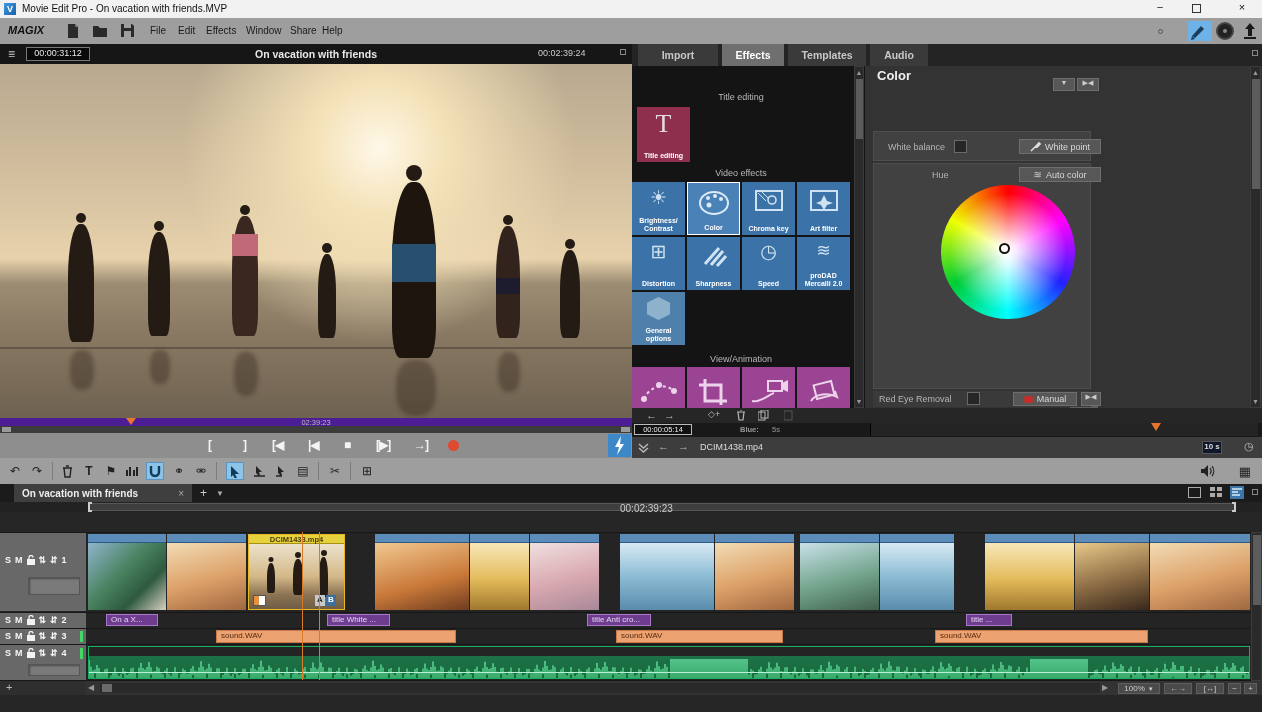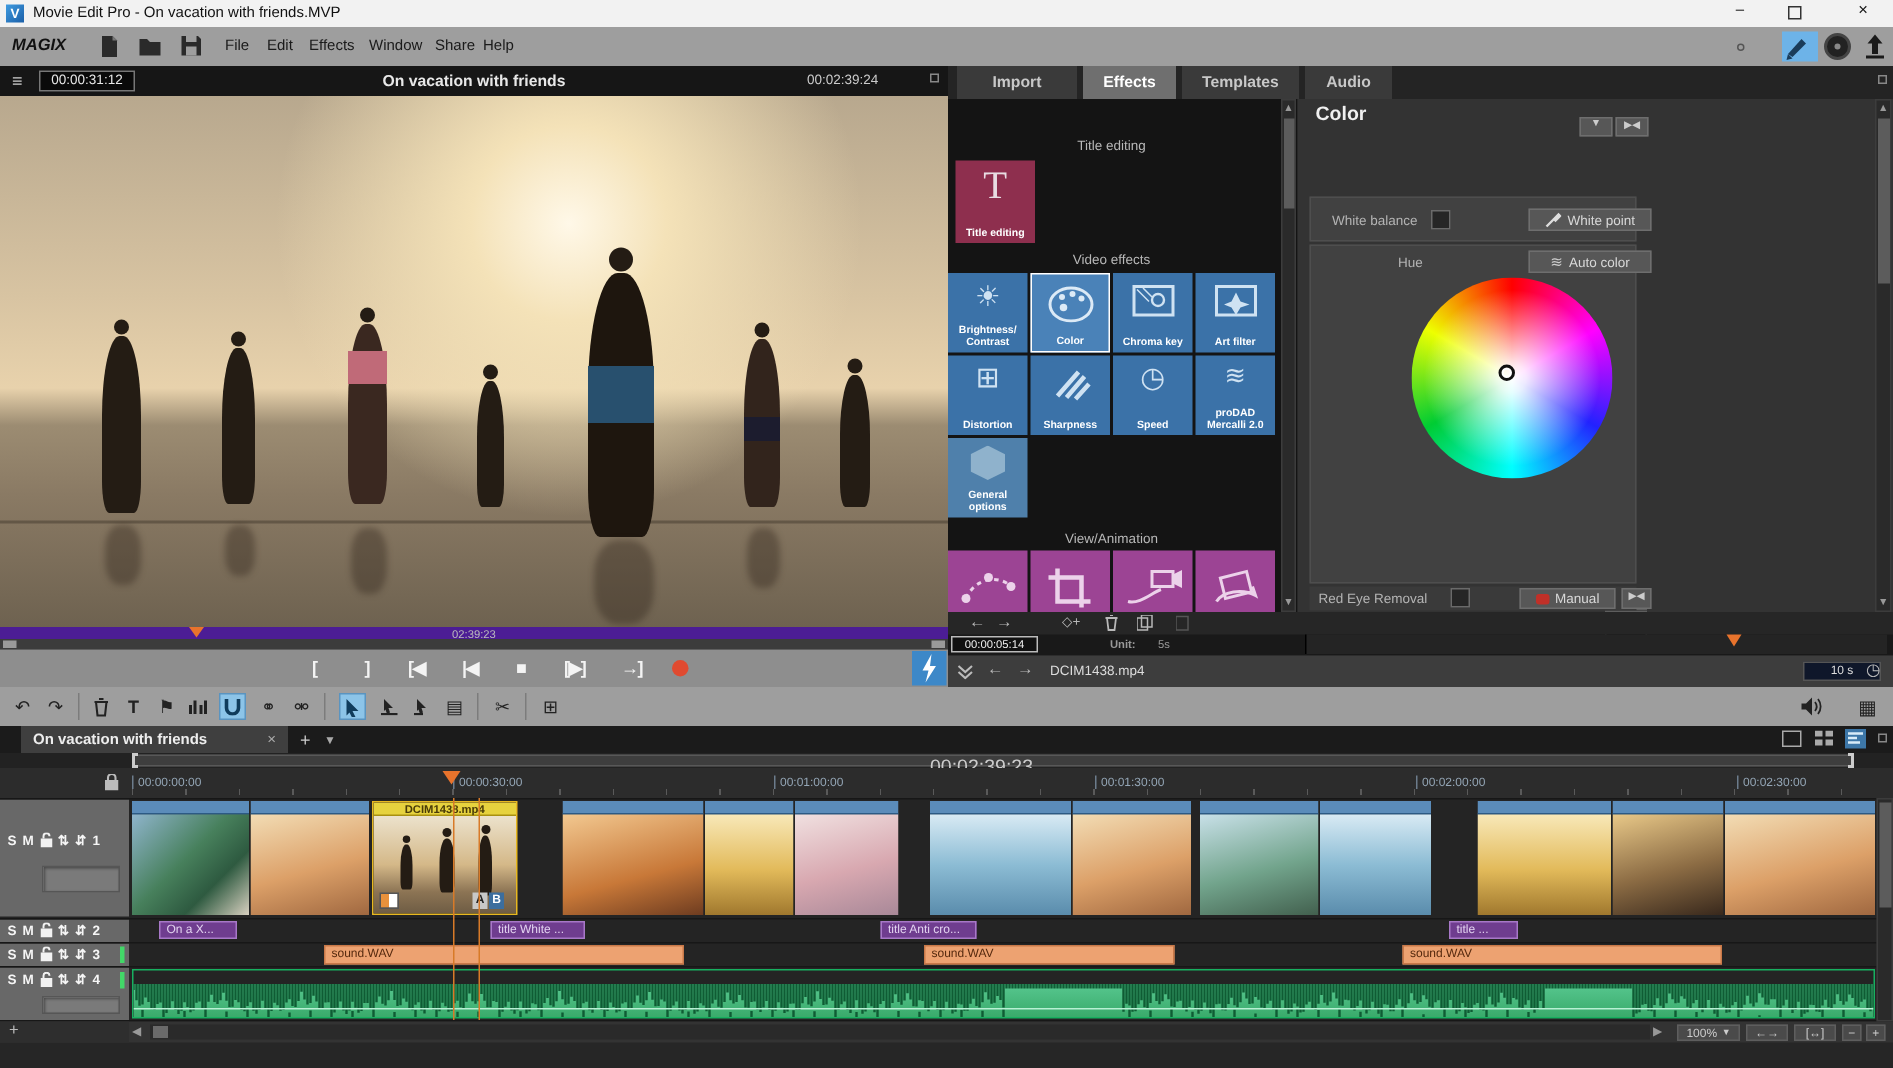--- a/index.html
+++ b/index.html
@@ -402,7 +402,7 @@
   </div>
   <div class="a kf2">
     <div class="a" style="left:2px;top:1px;width:58px;height:11px;background:#111;border:1px solid #bbb;color:#eee;font-size:7.5px;text-align:center">00:00:05:14</div>
-    <div class="a" style="left:108px;top:2px;font-size:7.5px;font-weight:bold;color:#999">Unit:</div>
+    <div class="a" style="left:108px;top:2px;font-size:7.5px;font-weight:bold;color:#999">Blue:</div>
     <div class="a" style="left:140px;top:2px;font-size:7.5px;color:#999">5s</div>
     <div class="a" style="left:238px;top:0;width:388px;height:13px;background:#242424;border-left:1px solid #000">
       <div class="a" style="left:280px;top:0;width:0;height:0;border-left:5px solid transparent;border-right:5px solid transparent;border-top:8px solid #e8732c"></div>

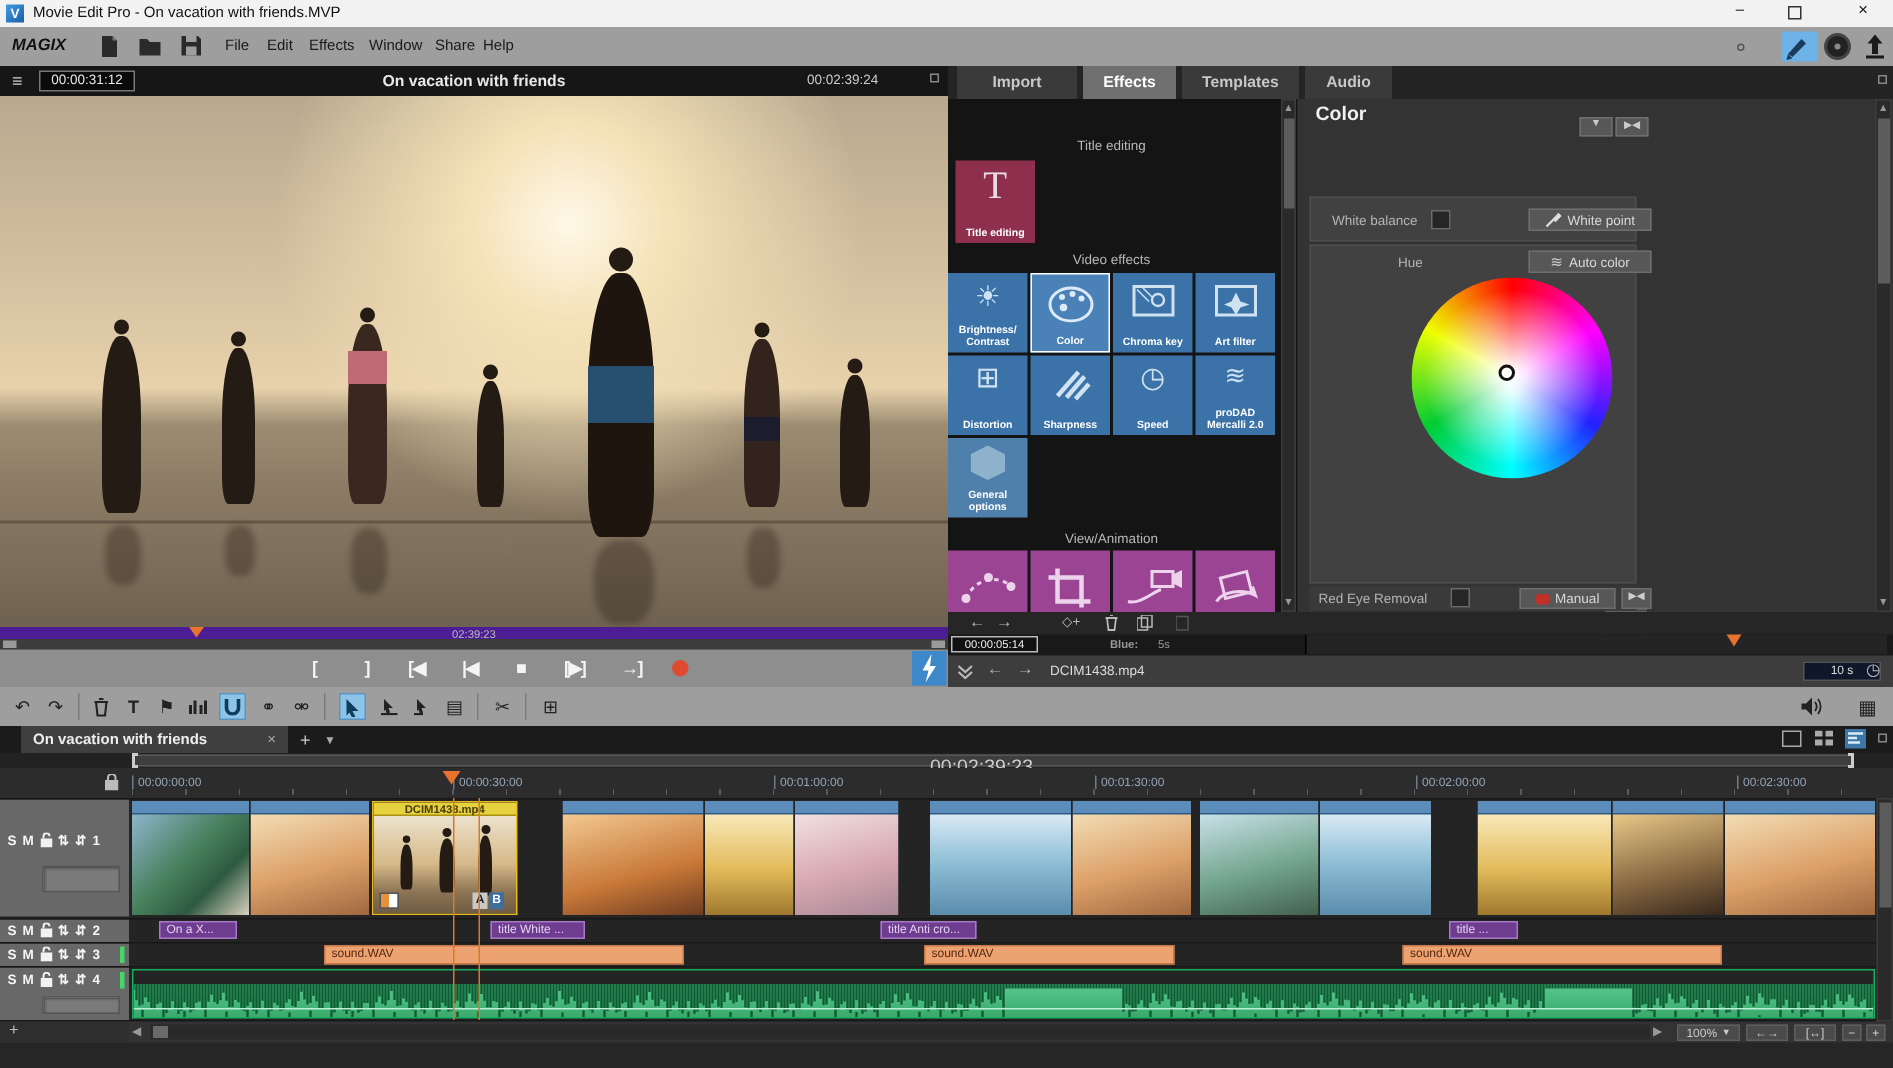--- a/index.html
+++ b/index.html
@@ -415,7 +415,7 @@
     <div class="a kicon" style="left:26px;top:4px">←</div>
     <div class="a kicon" style="left:46px;top:4px">→</div>
     <div class="a" style="left:68px;top:5px;font-size:9px;color:#ddd">DCIM1438.mp4</div>
-    <div class="a" style="left:570px;top:4px;width:52px;height:13px;background:#0f172a;border:1px solid #555;color:#ddd;font-size:8px;font-weight:normal;text-align:center">10 s</div>
+    <div class="a" style="left:570px;top:4px;width:20px;height:13px;background:#0f172a;border:1px solid #555;color:#ddd;font-size:8px;font-weight:bold;text-align:center">10 s</div>
     <div class="a" style="left:612px;top:3px;font-size:11px;color:#bbb">◷</div>
   </div>
 

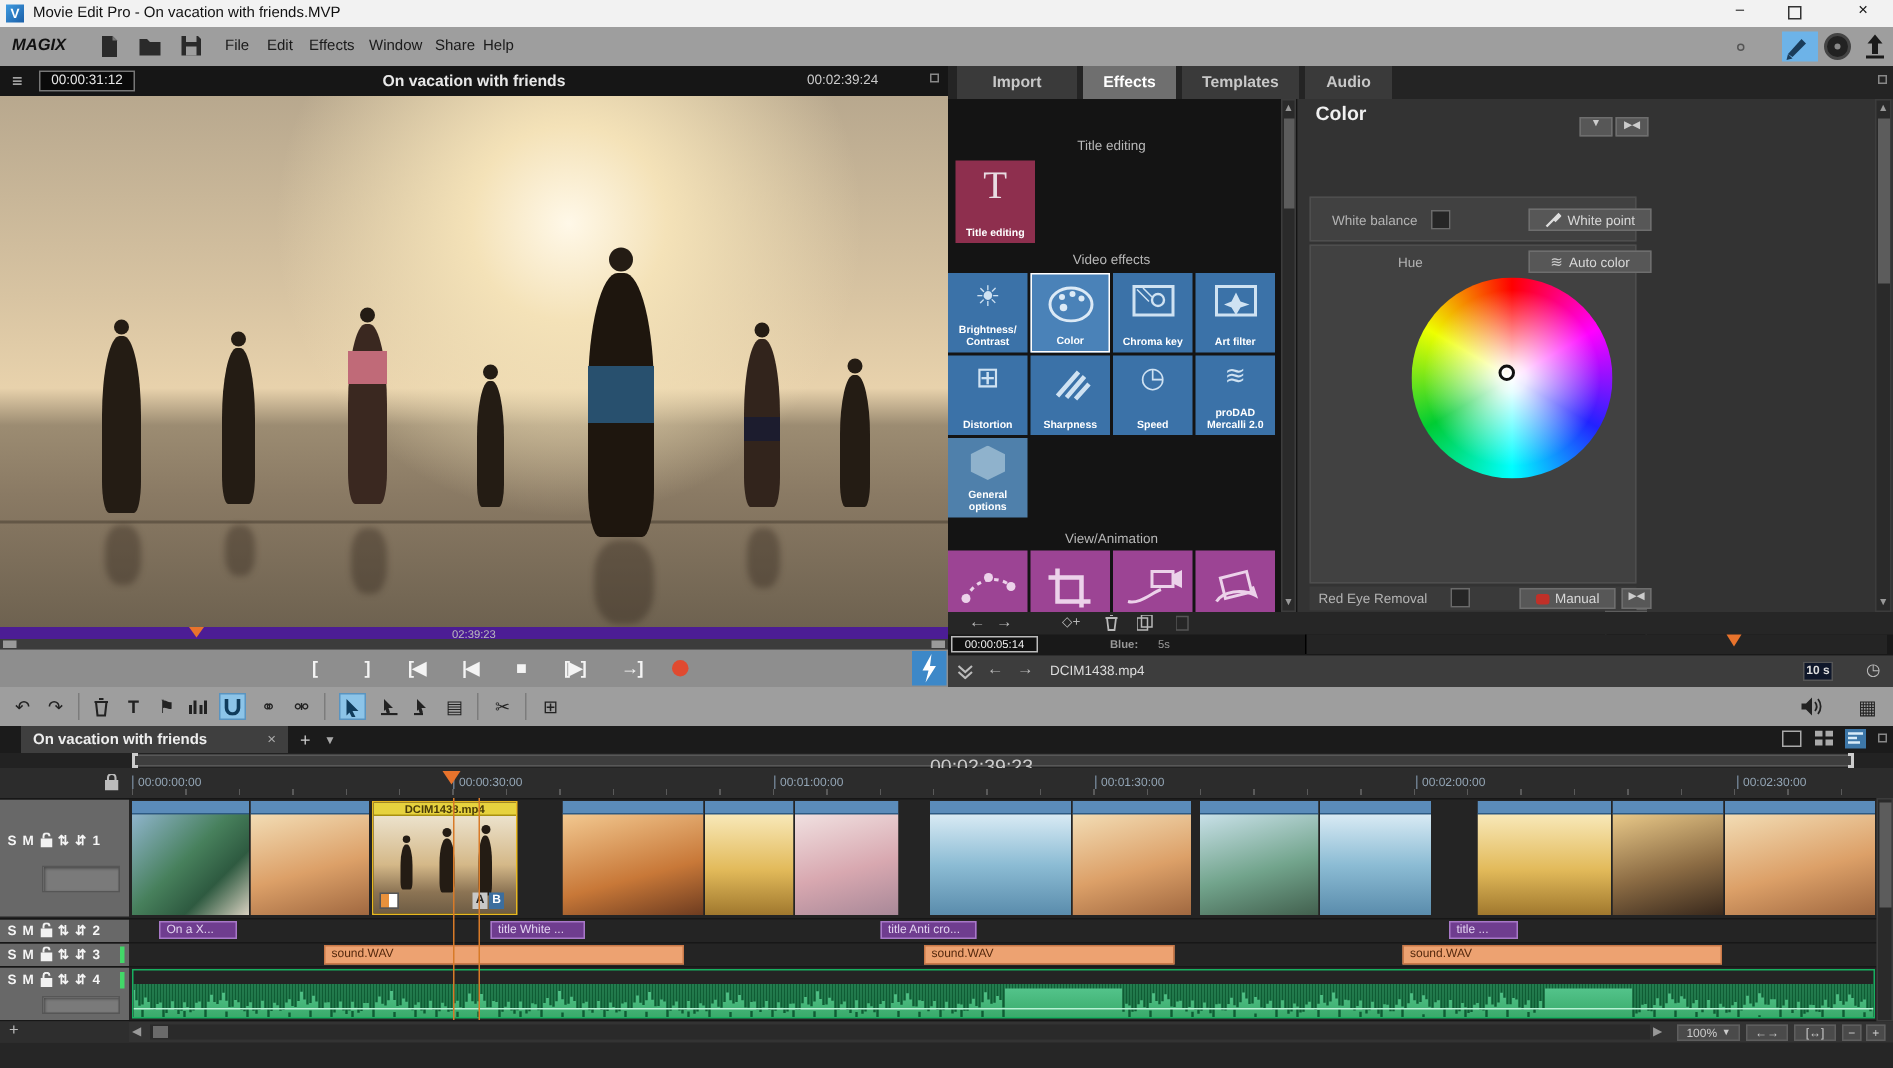--- a/index.html
+++ b/index.html
@@ -494,7 +494,7 @@
     <div class="a" style="left:88px;top:1px;width:1148px;height:8px;background:#3e3e3e;border:1px solid #585858"></div>
     <div class="a" style="left:88px;top:0;width:4px;height:10px;border-left:2px solid #ccc;border-top:2px solid #ccc;border-bottom:2px solid #ccc"></div>
     <div class="a" style="left:1232px;top:0;width:4px;height:10px;border-right:2px solid #ccc;border-top:2px solid #ccc;border-bottom:2px solid #ccc"></div>
-    <div class="a" style="left:620px;top:1px;font-size:13px;color:#ccc">00:02:39:23</div>
+    <div class="a" style="left:620px;top:1px;font-size:10px;color:#ccc">00:02:39:23</div>
   </div>
 
   <div class="a ruler">

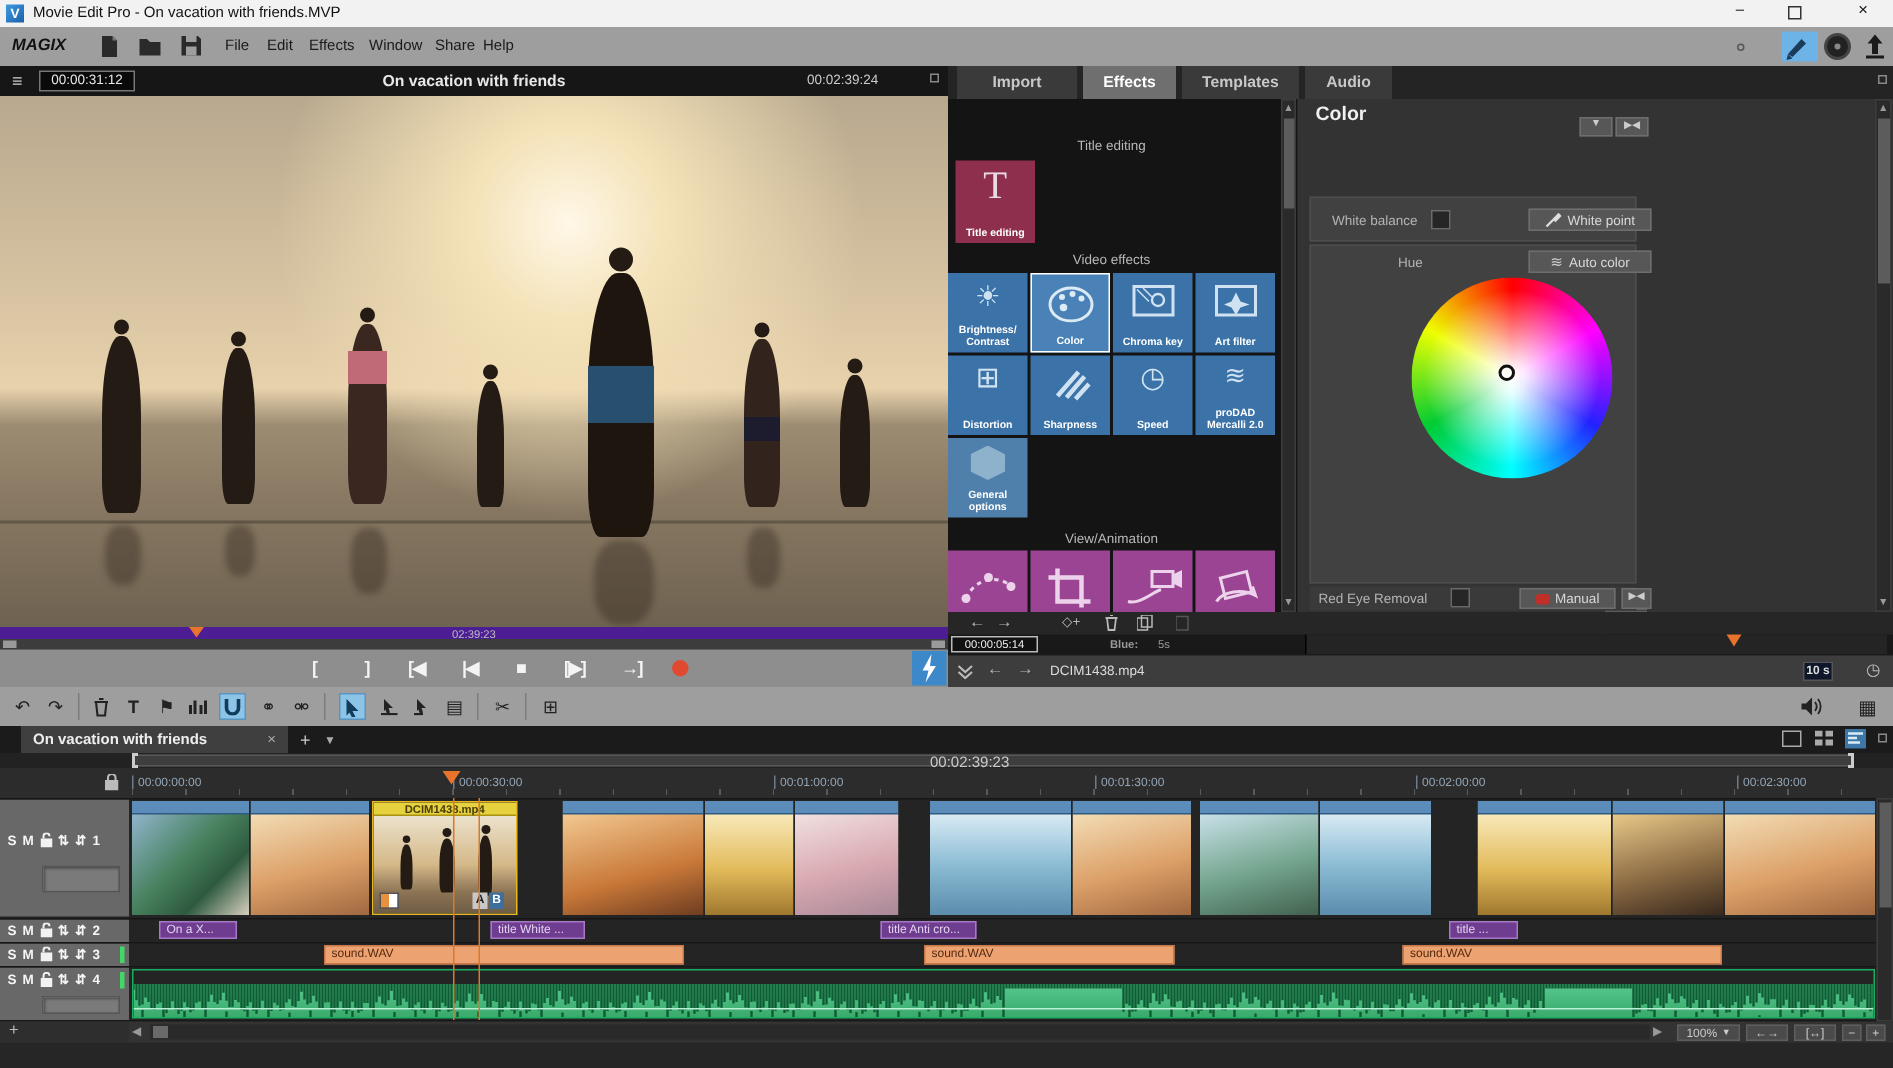--- a/index.html
+++ b/index.html
@@ -497,22 +497,6 @@
     <div class="a" style="left:620px;top:1px;font-size:10px;color:#ccc">00:02:39:23</div>
   </div>
 
-  <div class="a ruler">
-    <div class="a" style="left:88px;top:14px;width:1160px;height:4px;background:repeating-linear-gradient(90deg,#5a5a5a 0 1px,transparent 1px 35.6px)"></div>
-    <div class="a" style="left:70px;top:4px">
-      <svg width="9" height="11">
-          <rect x="0" y="4" width="9" height="7" fill="#bbb"></rect>
-          <path d="M2 4V2.5a2.5 2.5 0 0 1 5 0V4" stroke="#bbb" stroke-width="1.4" fill="none"></path>
-        </svg>
-    </div>
-    <div class="rlab" style="left:88px">00:00:00:00</div>
-    <div class="rlab" style="left:302px">00:00:30:00</div>
-    <div class="rlab" style="left:516px">00:01:00:00</div>
-    <div class="rlab" style="left:730px">00:01:30:00</div>
-    <div class="rlab" style="left:944px">00:02:00:00</div>
-    <div class="rlab" style="left:1158px">00:02:30:00</div>
-    <div class="a" style="left:295px;top:2px;width:0;height:0;border-left:6px solid transparent;border-right:6px solid transparent;border-top:9px solid #e8732c"></div>
-  </div>
 
   <div class="a tracks">
 

